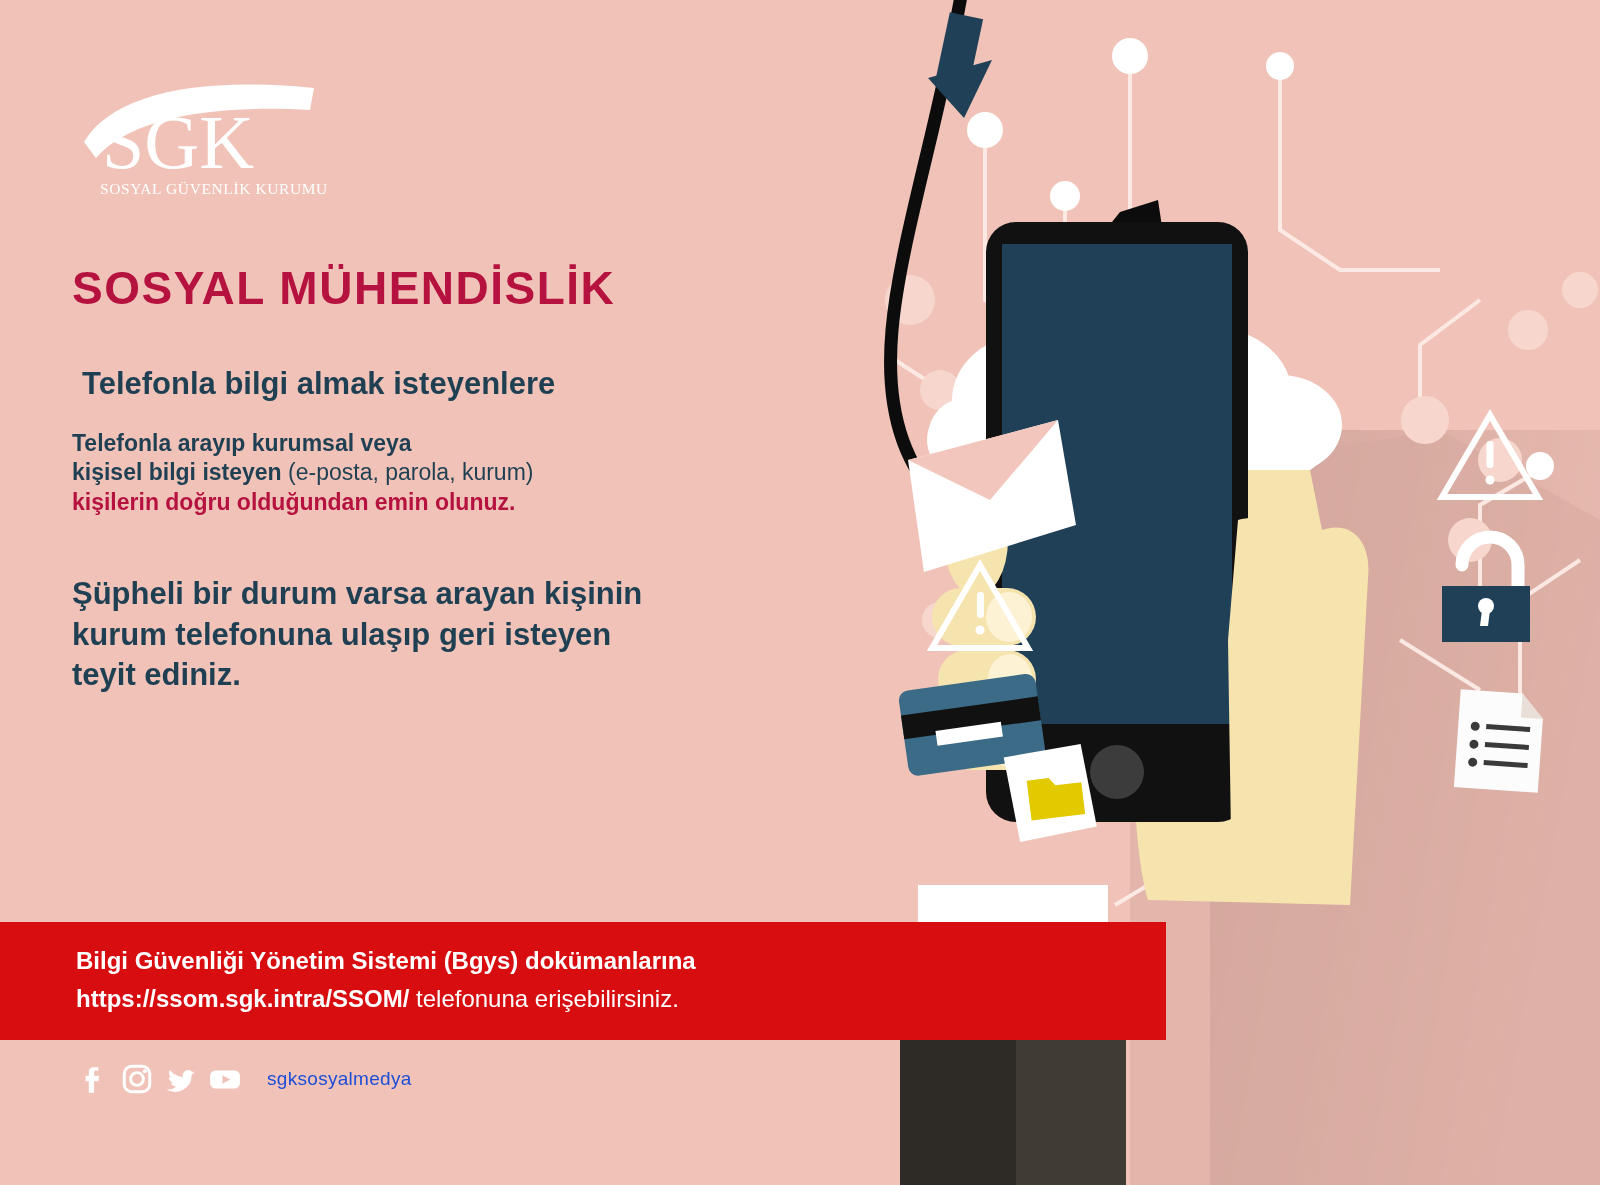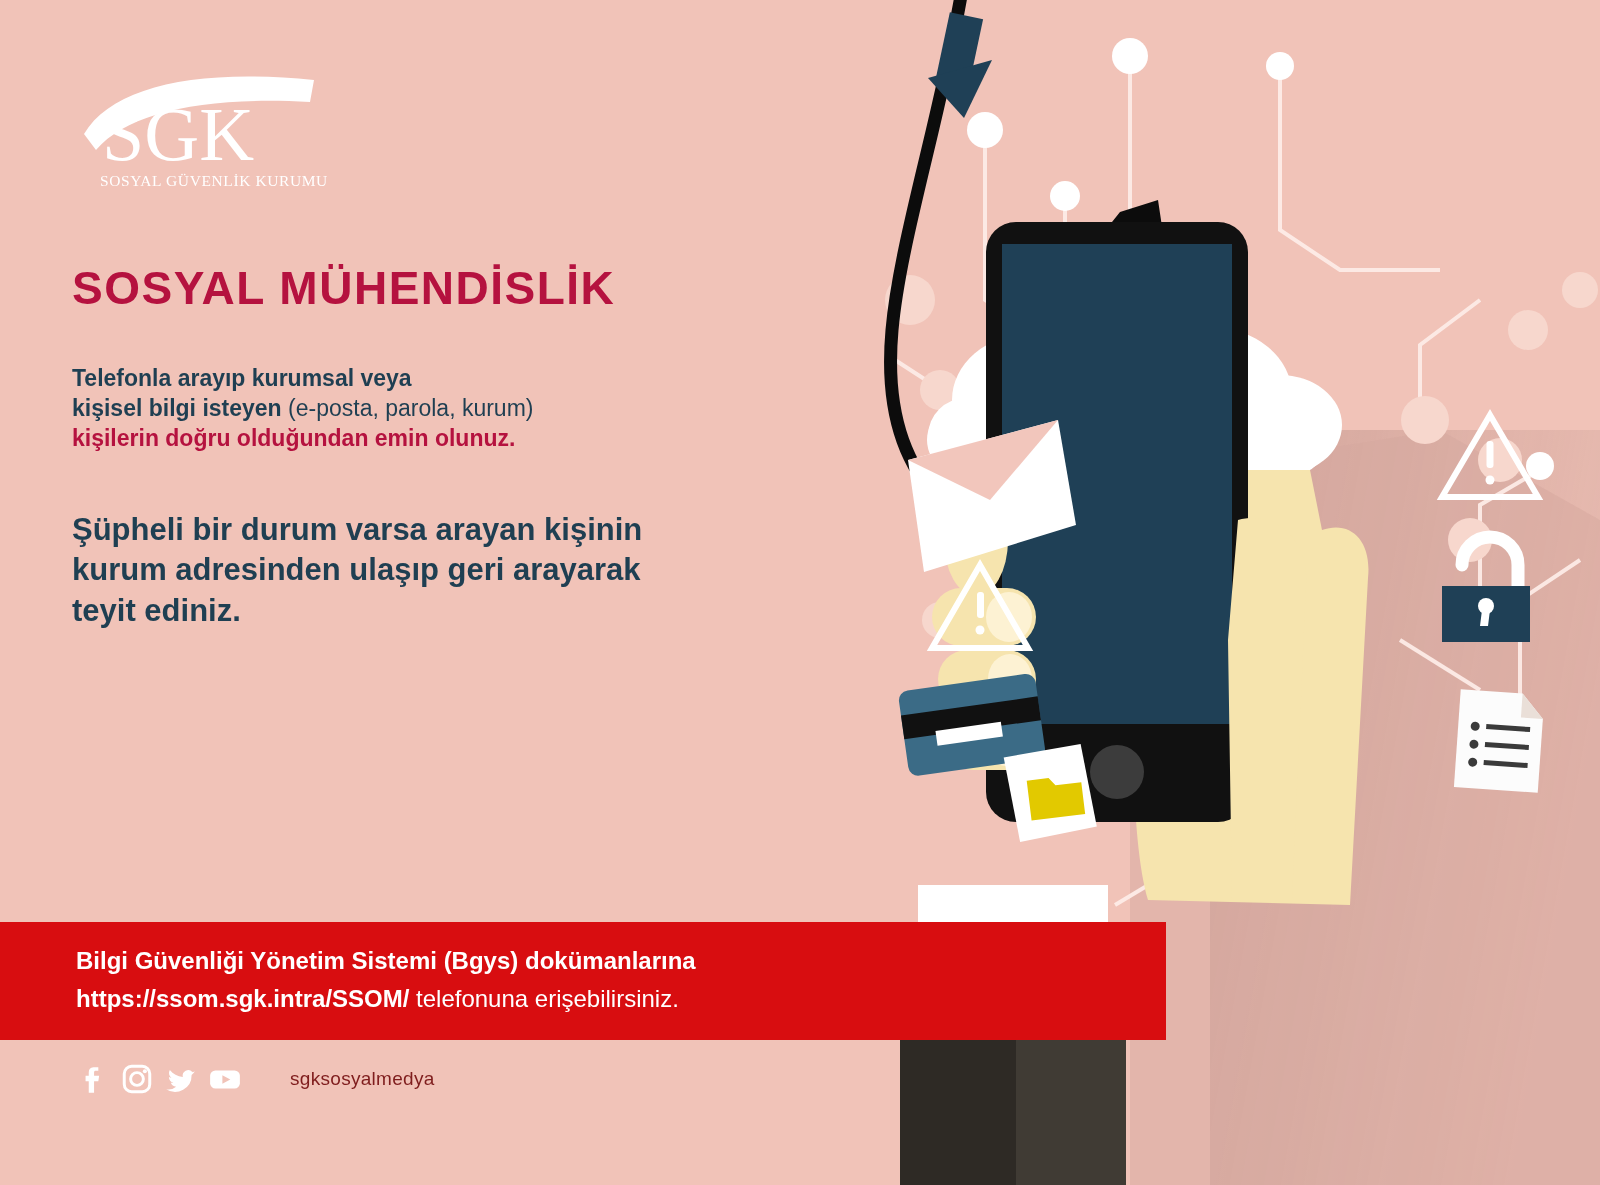--- a/index.html
+++ b/index.html
@@ -16,7 +16,7 @@
   .art svg { display:block; width:100%; height:100%; }
 
   
-  .logo { position:absolute; left:78px; top:72px; width:265px; height:140px; }
+  .logo { position:absolute; left:78px; top:80px; width:265px; height:140px; }
   .logo svg { display:block; width:100%; height:100%; }
 
   

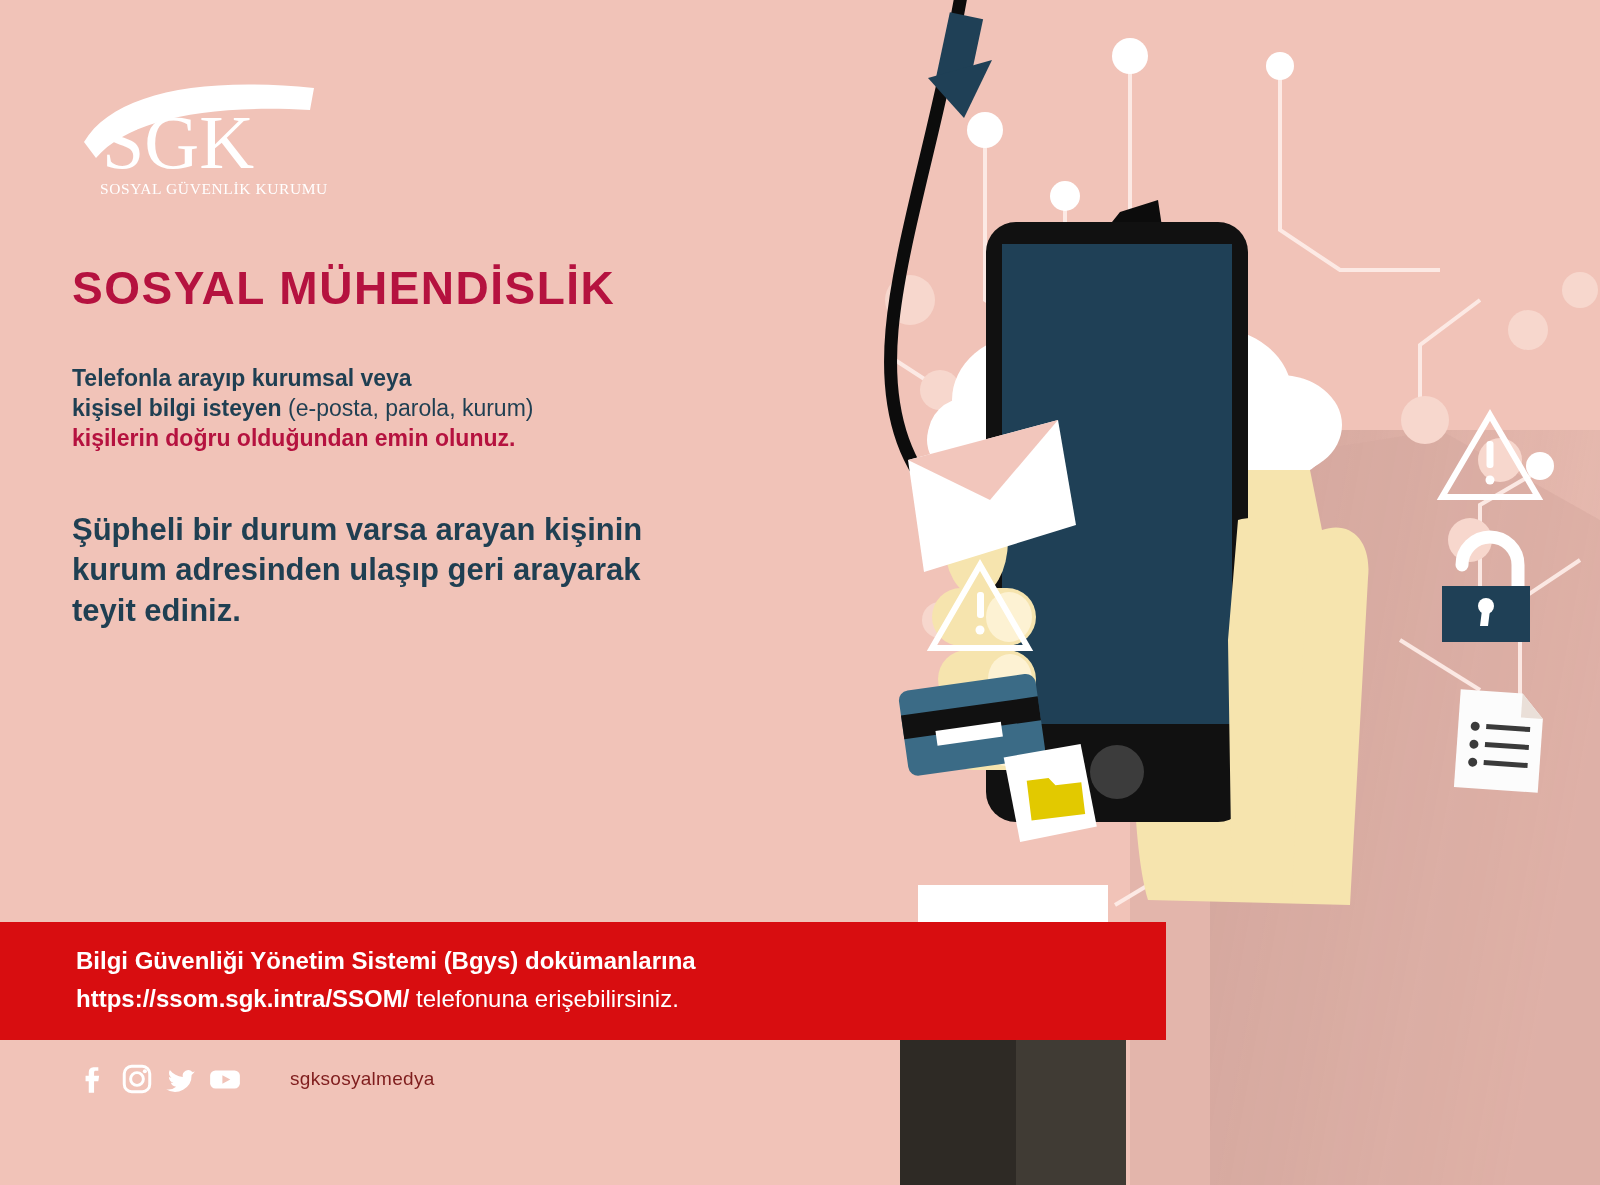--- a/index.html
+++ b/index.html
@@ -224,6 +224,7 @@
     <div class="title">SOSYAL MÜHENDİSLİK</div>
 
     <div class="para p1">
+      <div>Telefonla bilgi almak isteyenlere</div>
     </div>
 
     <div class="para p2">

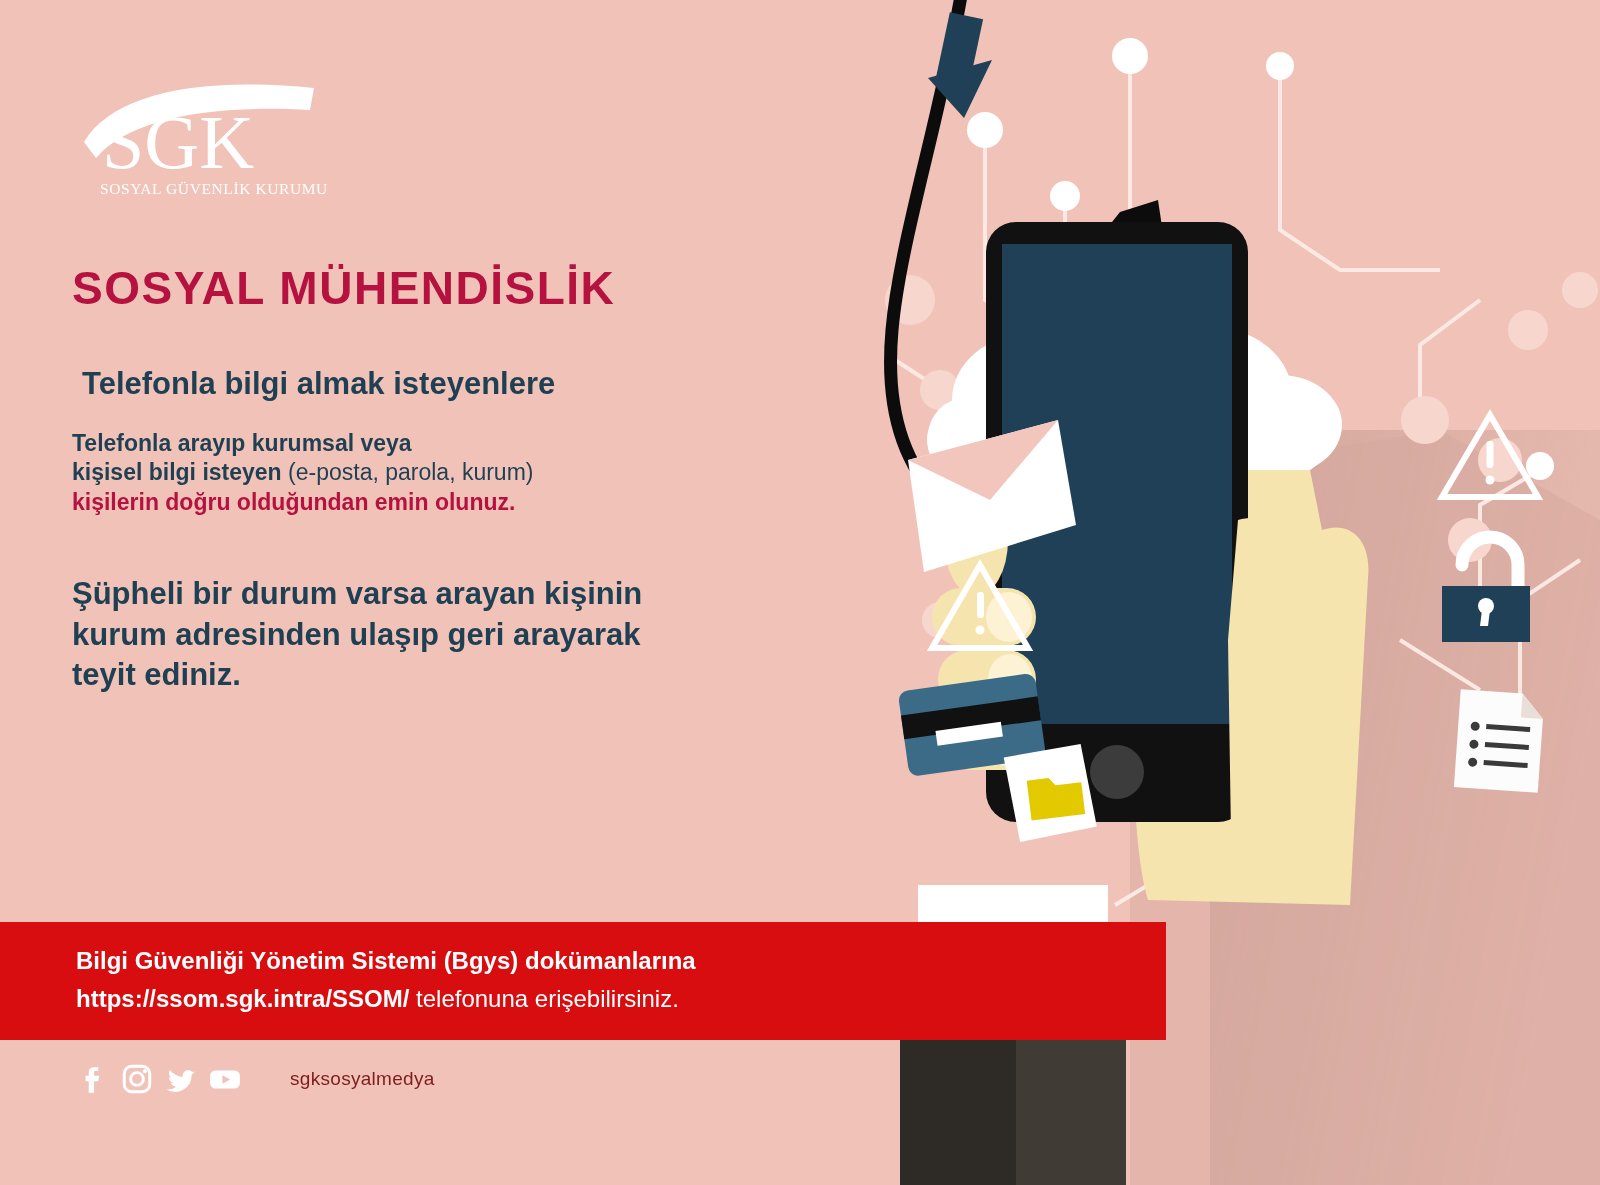--- a/index.html
+++ b/index.html
@@ -235,7 +235,7 @@
 
     <div class="para p3">
       <div>Şüpheli bir durum varsa arayan kişinin</div>
-      <div>kurum adresinden ulaşıp geri arayarak</div>
+      <div>kurum telefonuna ulaşıp geri isteyen</div>
       <div>teyit ediniz.</div>
     </div>
   </div>

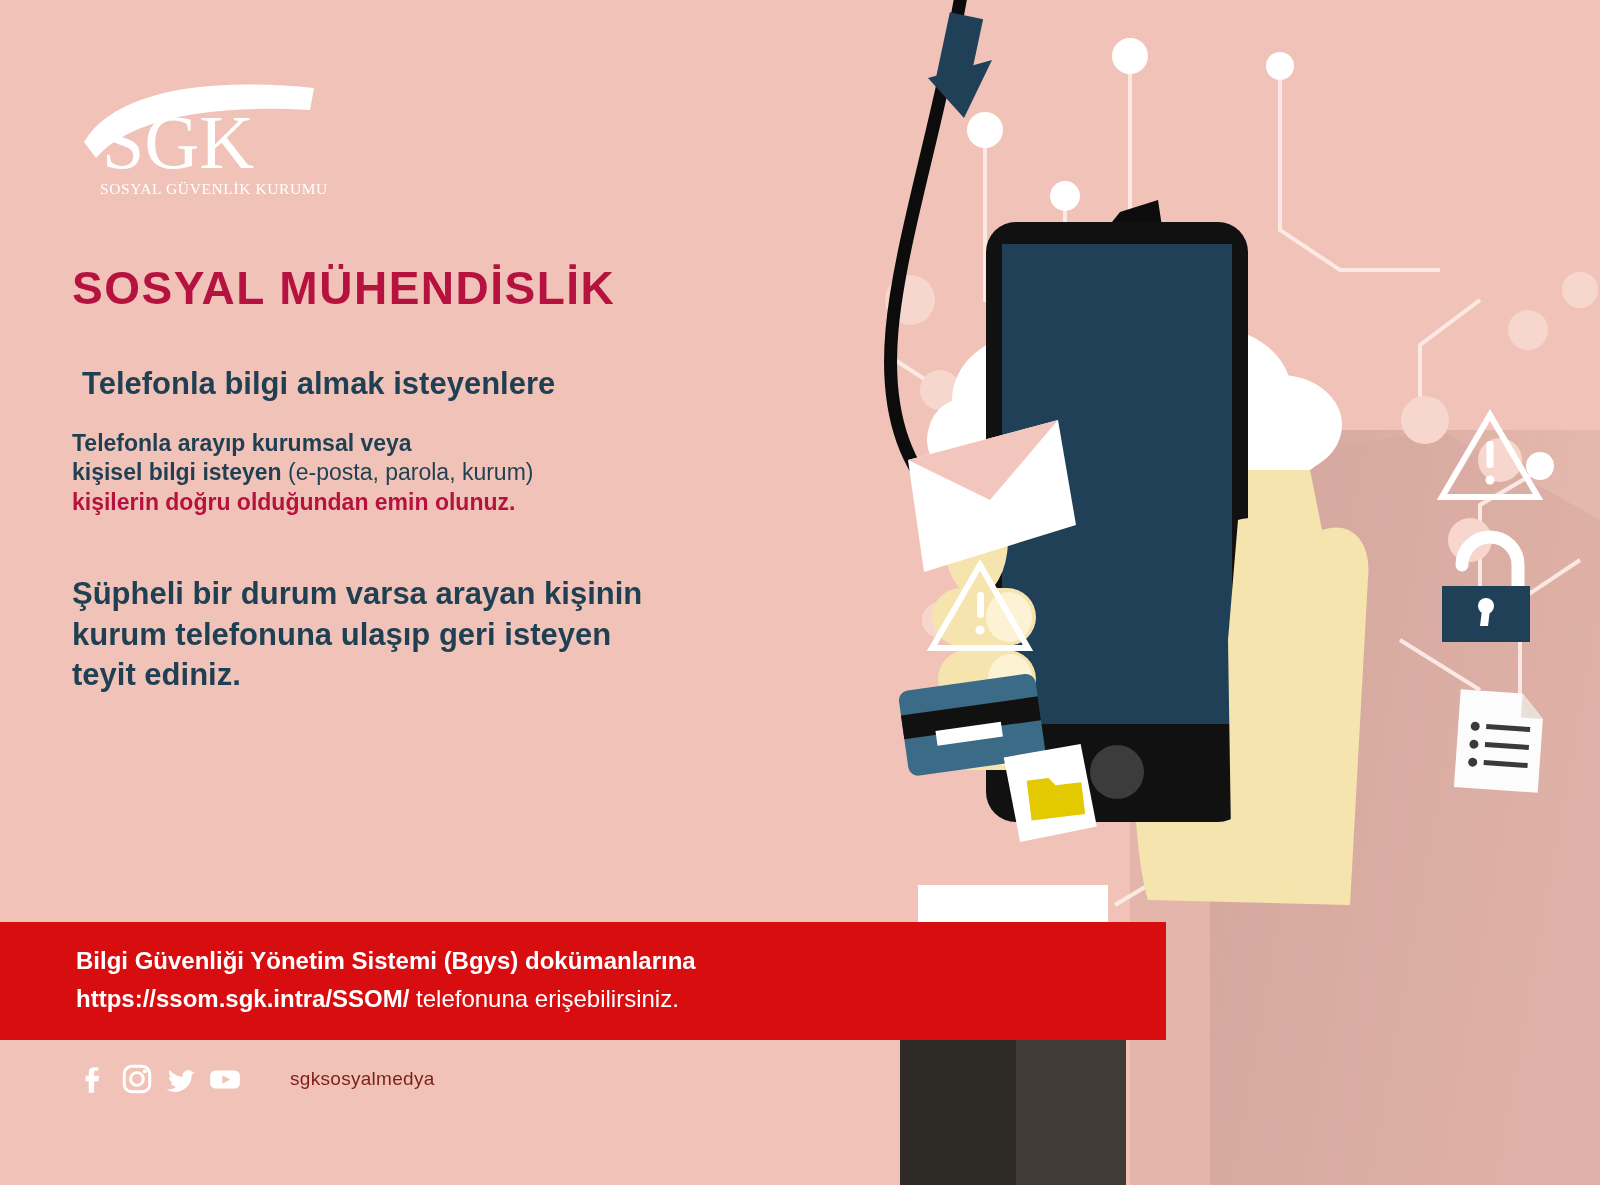--- a/index.html
+++ b/index.html
@@ -52,7 +52,7 @@
   .social { position:absolute; left:76px; top:1062px; display:flex; align-items:center; }
   .social .ico { width:34px; height:34px; margin-right:10px; }
   .social .ico svg { display:block; width:100%; height:100%; }
-  .handle { color:#7f1d1d; font-size:19px; margin-left:38px; letter-spacing:.3px; }
+  .handle { color:#1d4ed8; font-size:19px; margin-left:15px; letter-spacing:.3px; }
 </style>
 </head>
 <body>

